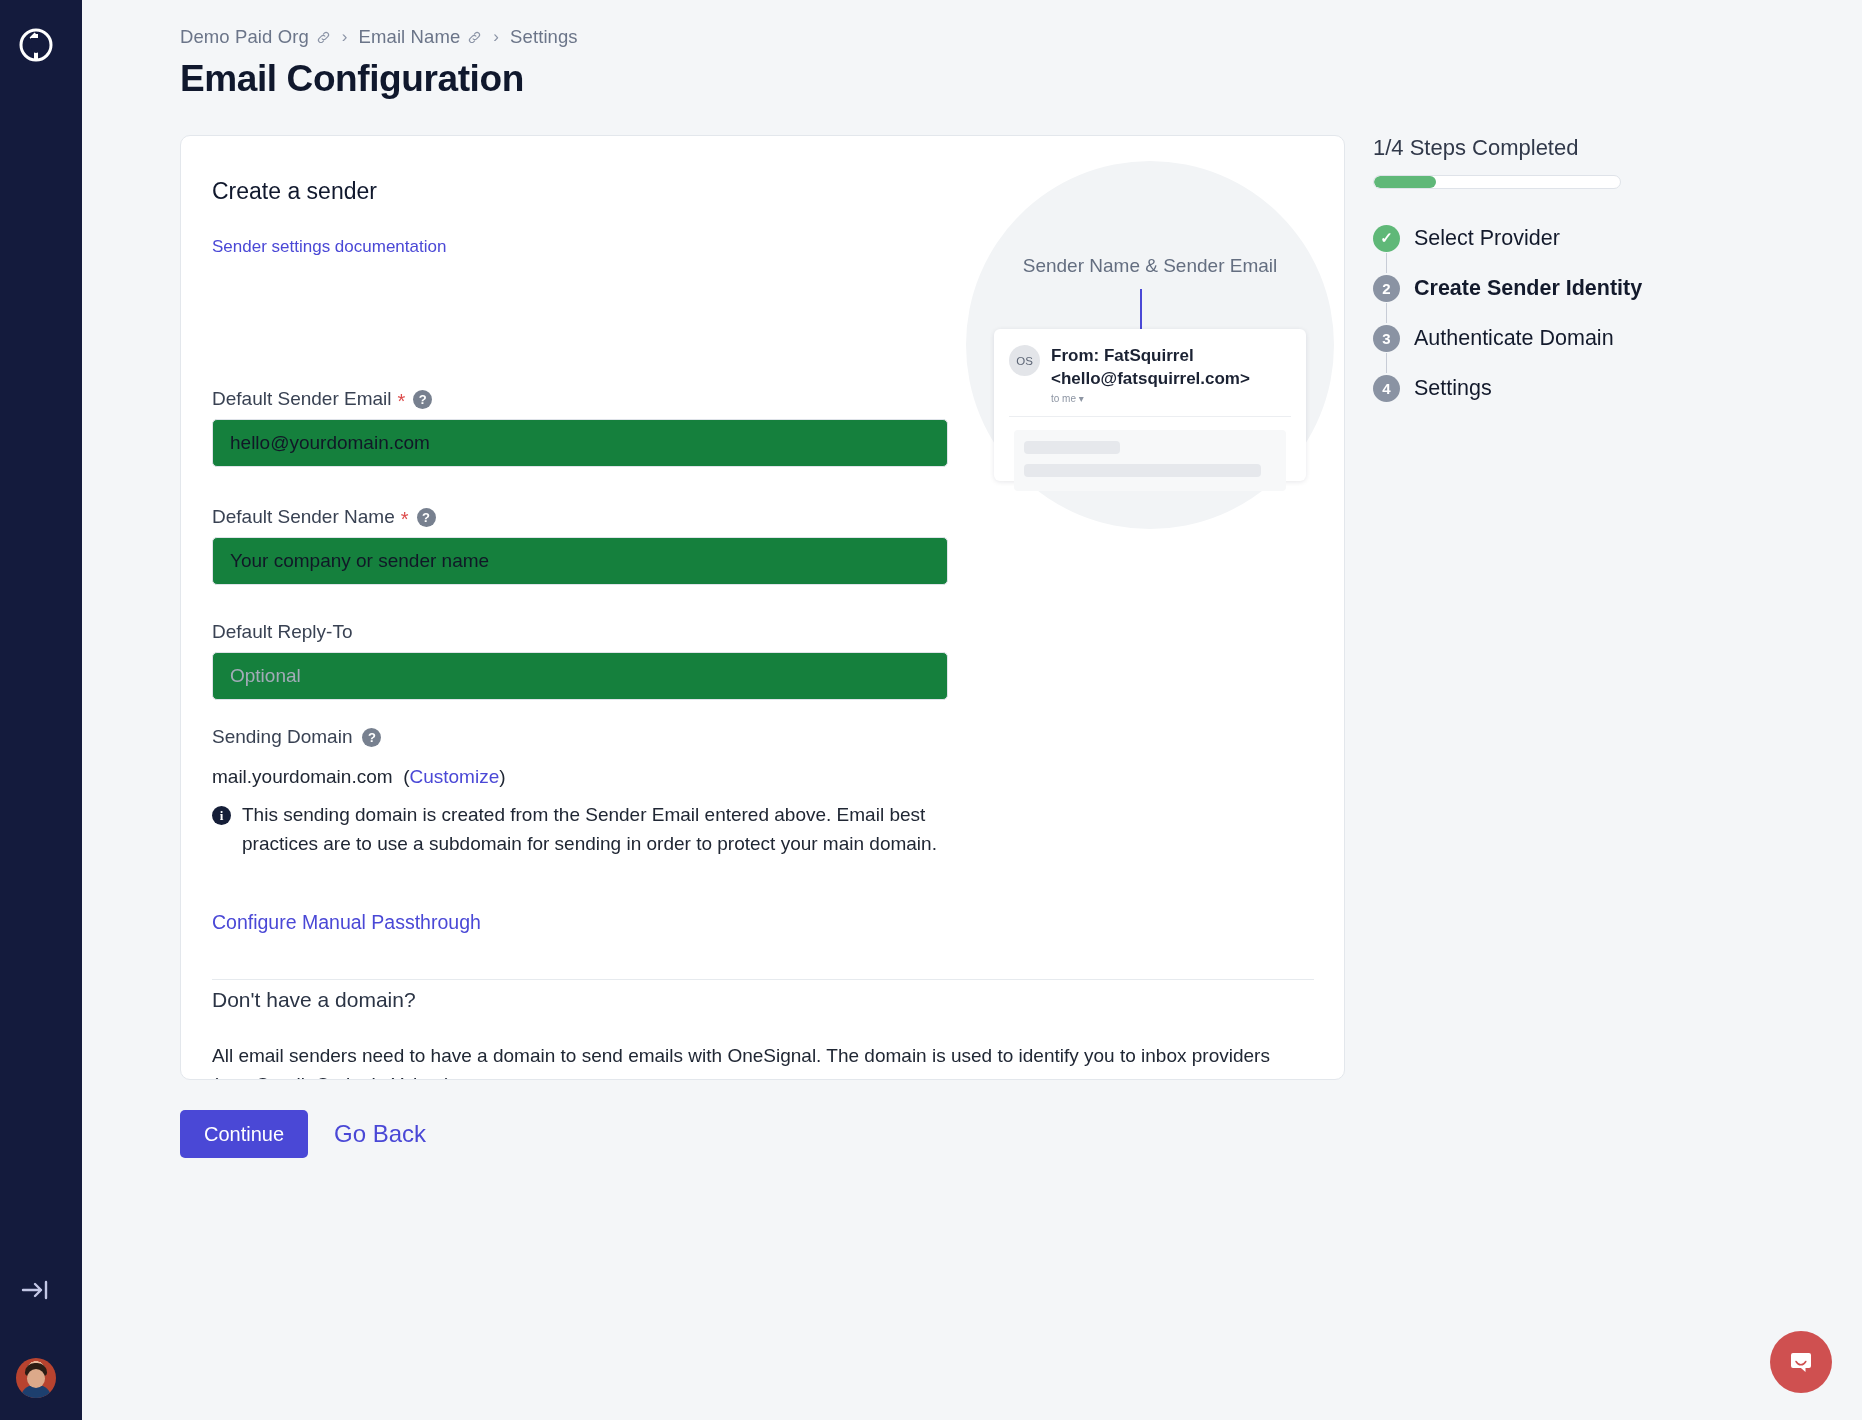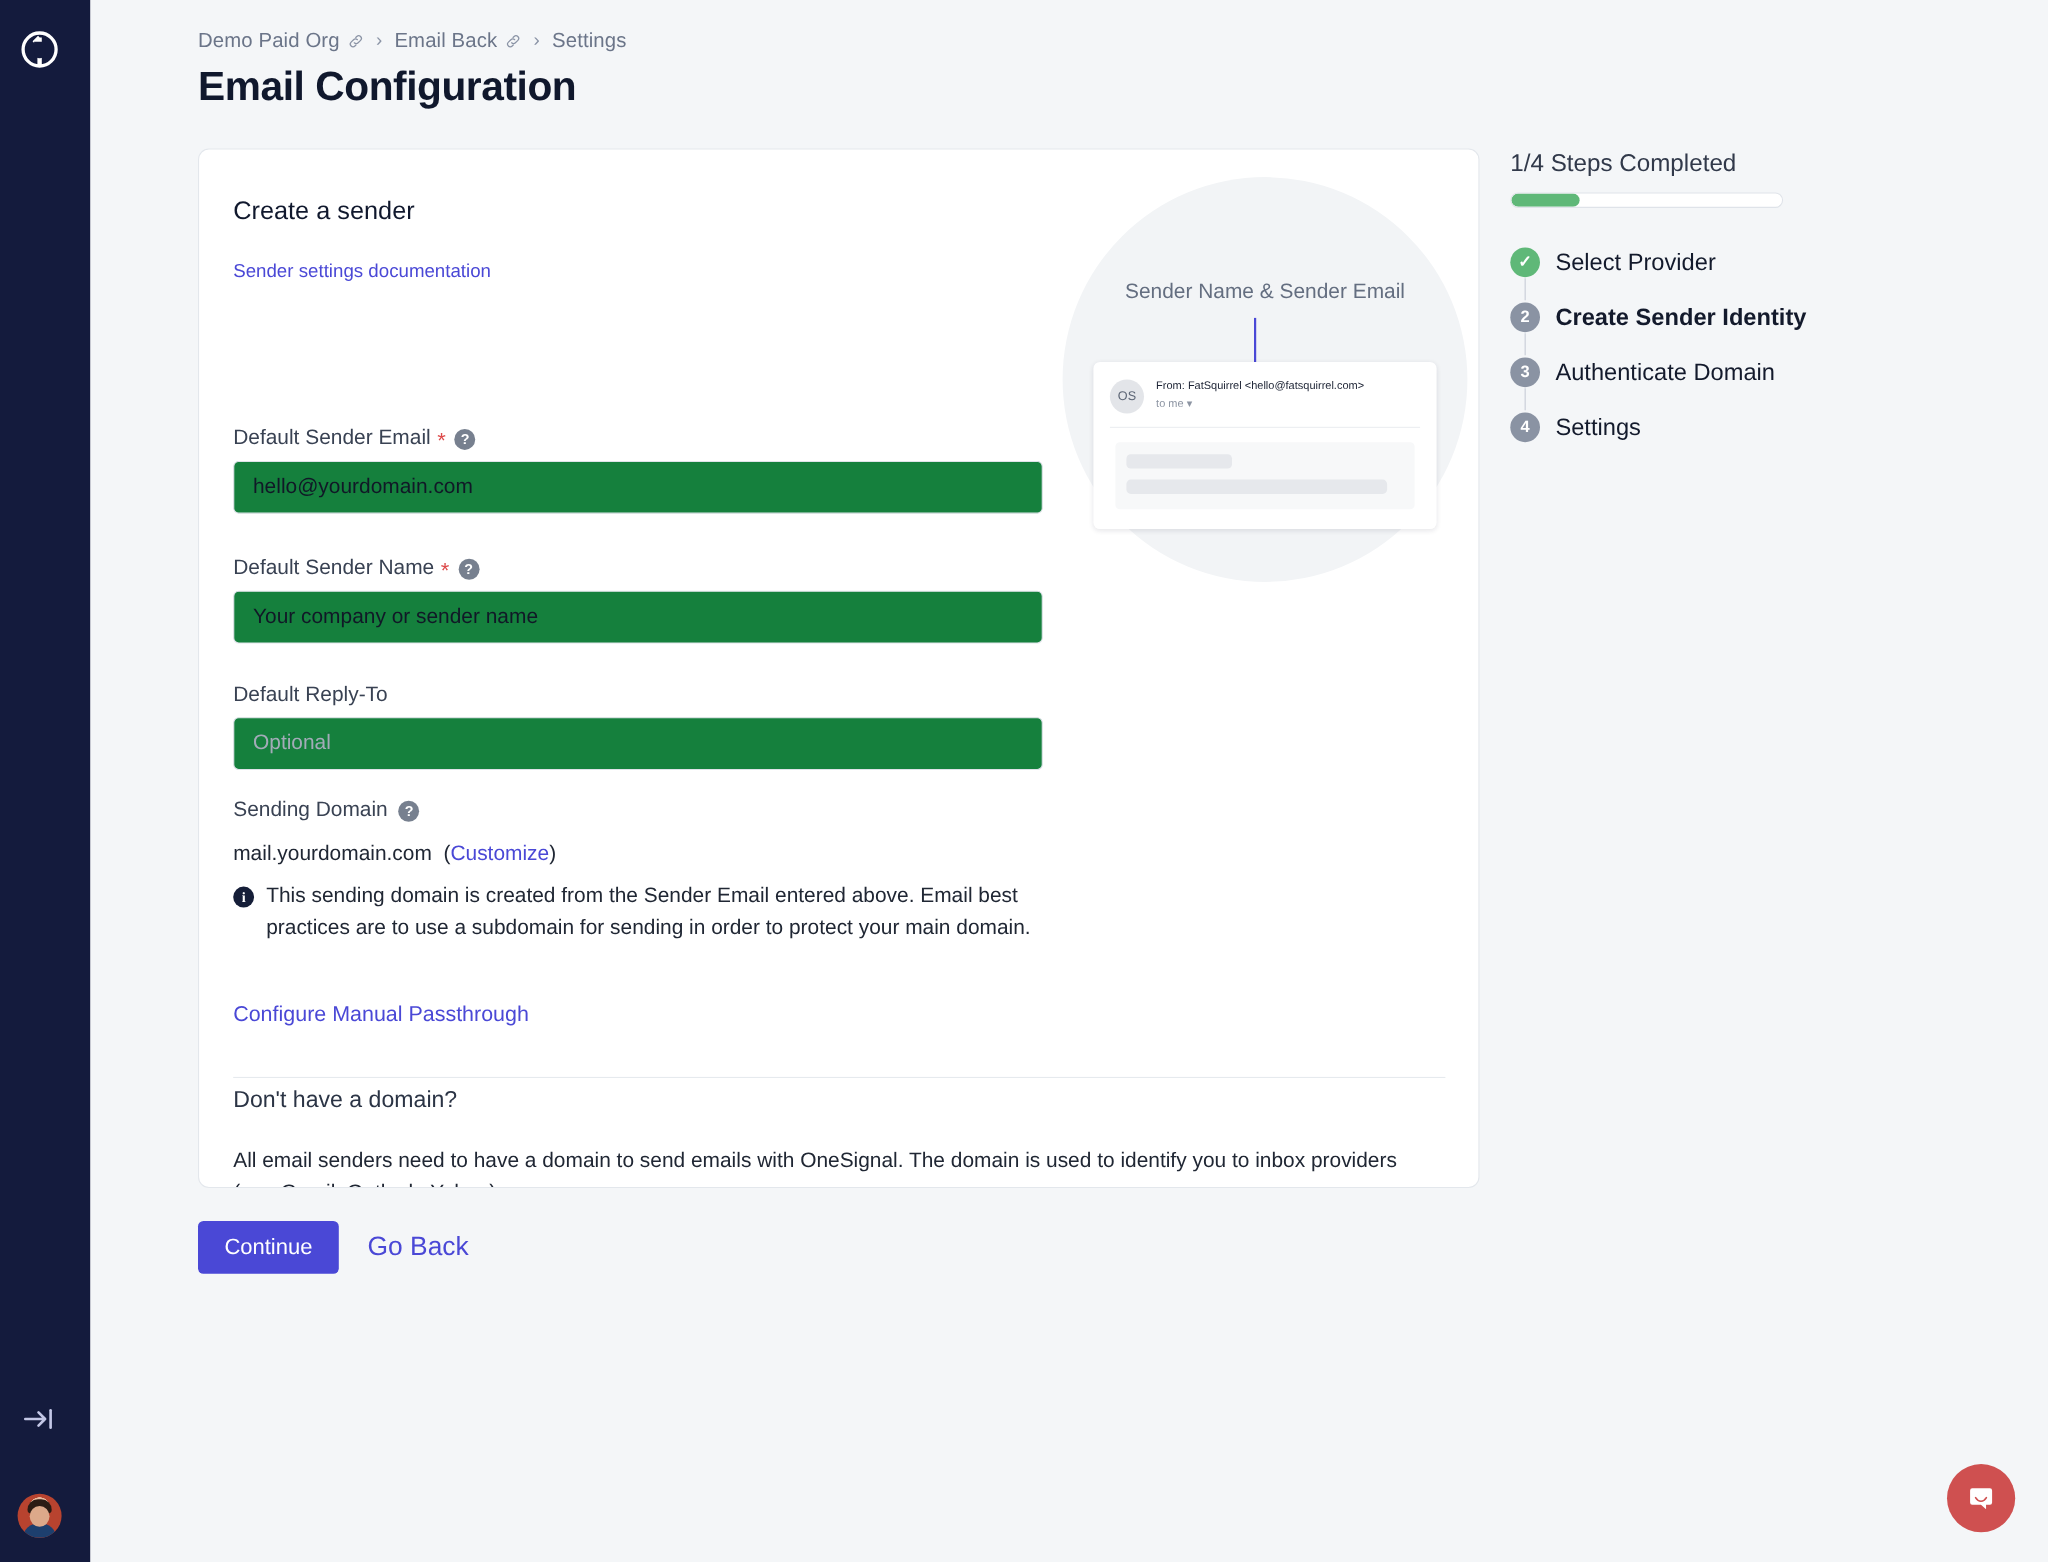--- a/index.html
+++ b/index.html
@@ -282,7 +282,7 @@
       </span>
       <span class="bc-sep">›</span>
       <span class="bc-item">
-        <span>Email Back</span>
+        <span>Email Name</span>
         <span class="link-icon">
           <svg width="15" height="15" viewBox="0 0 16 16">
             <path d="M6.5 9.5a2.6 2.6 0 0 0 3.7 0l2.4-2.4a2.6 2.6 0 1 0-3.7-3.7l-1 1" stroke="#8b94a6" stroke-width="1.2" fill="none" stroke-linecap="round"></path>

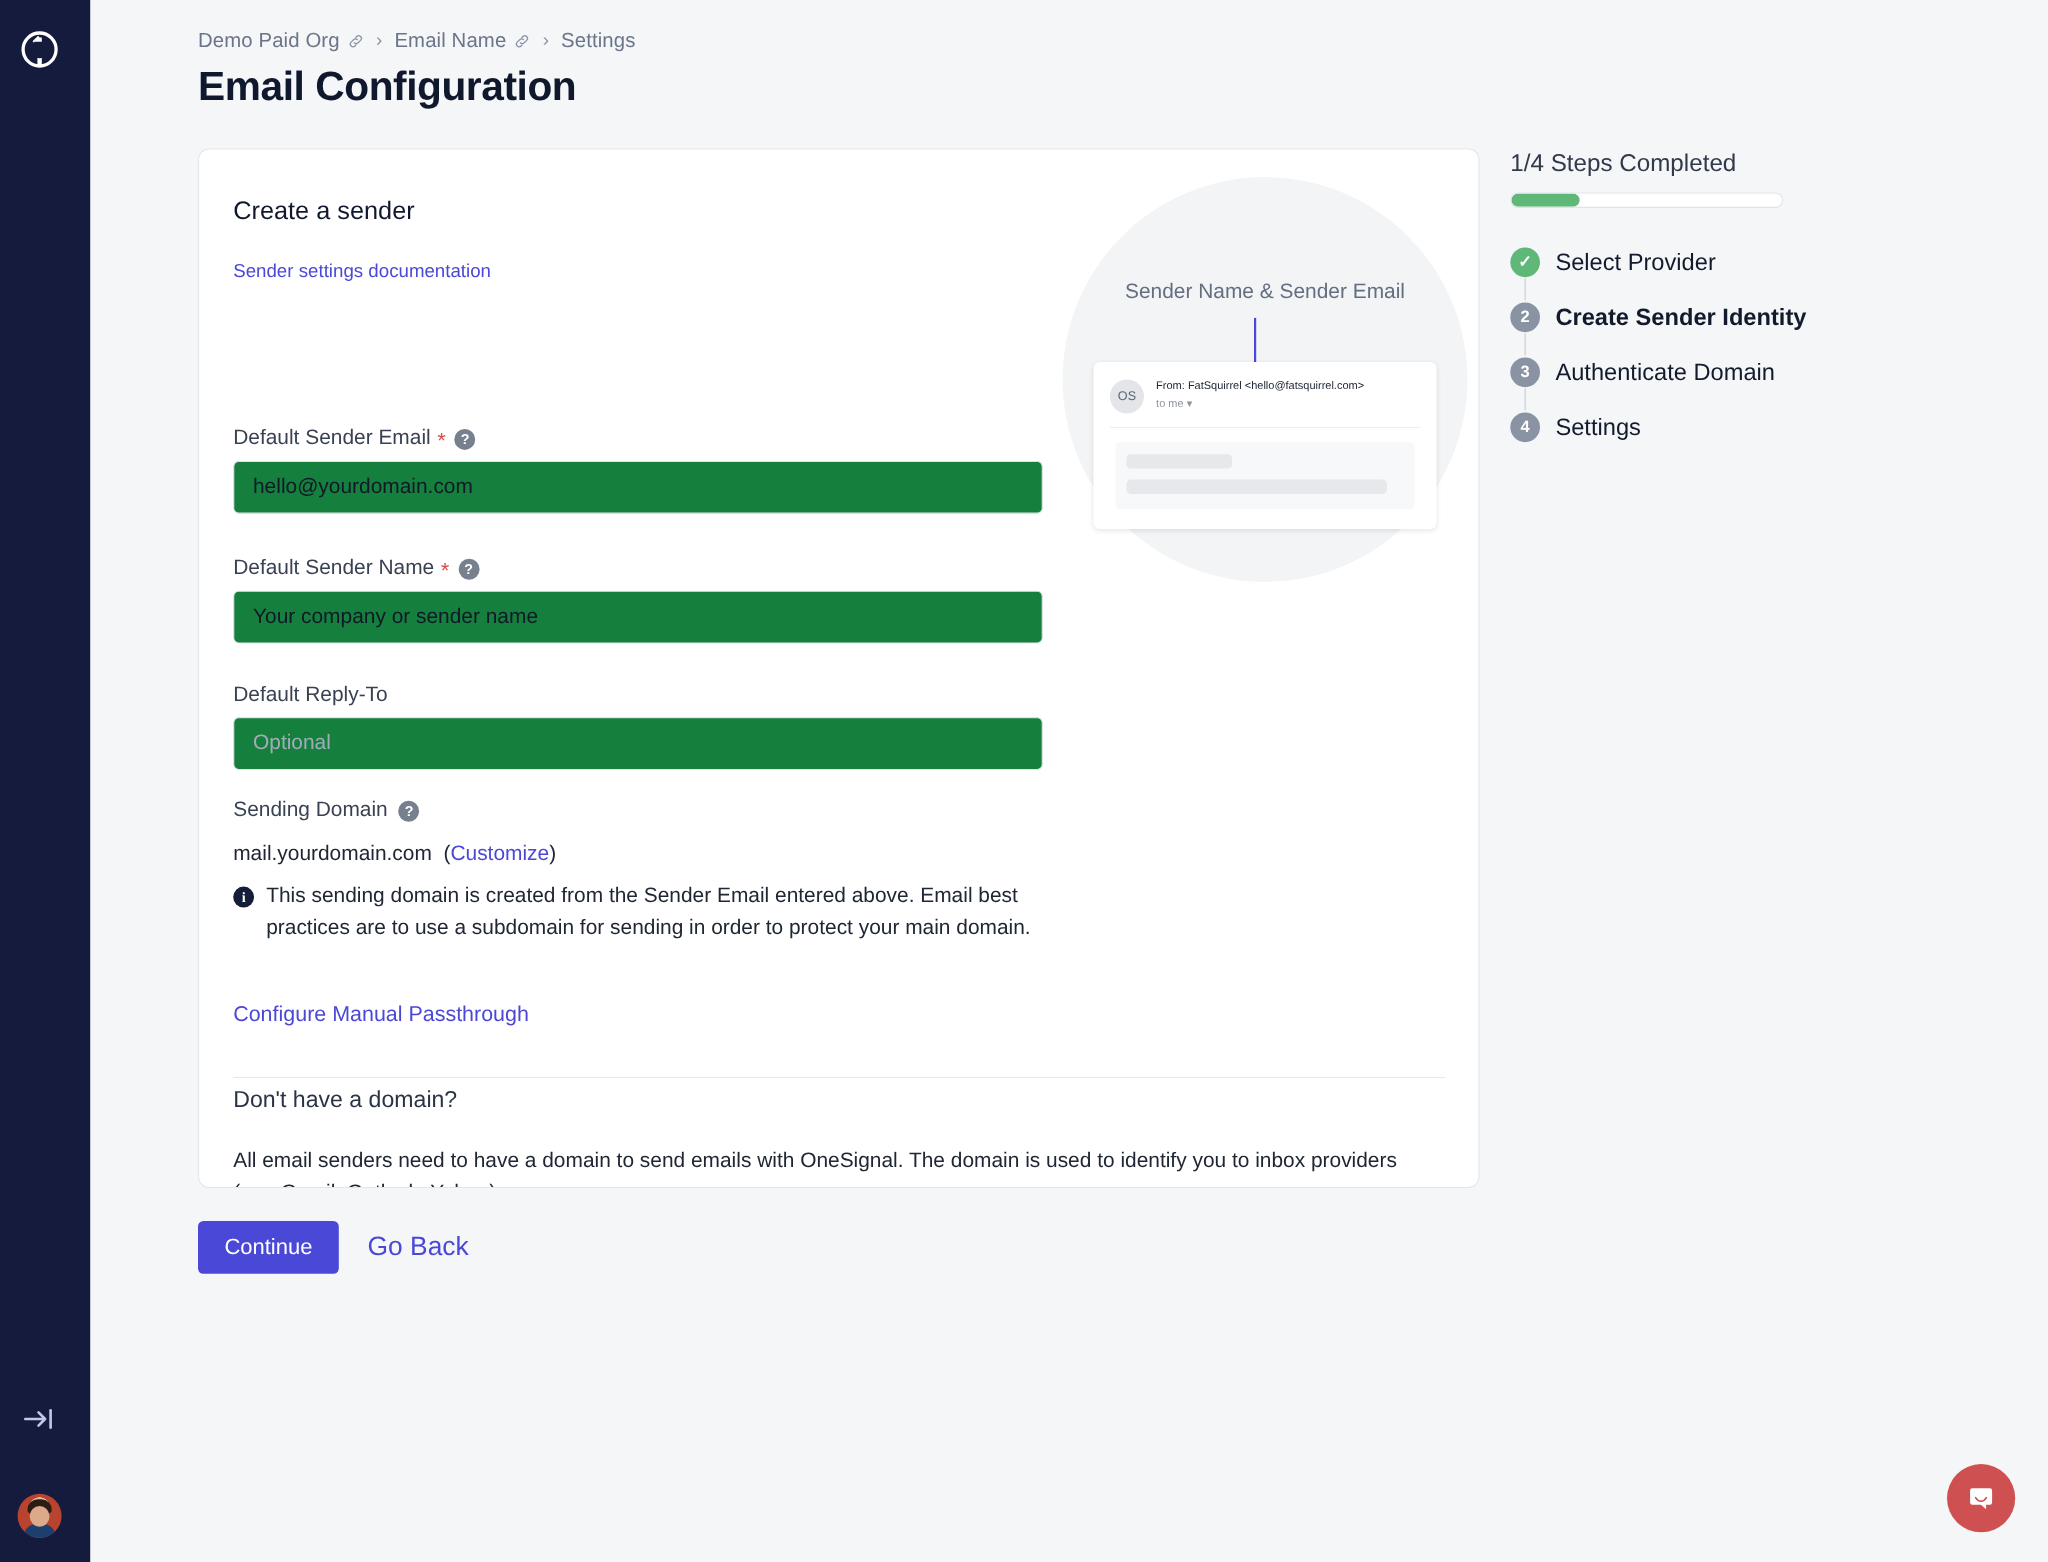--- a/index.html
+++ b/index.html
@@ -186,7 +186,7 @@
     display: flex; align-items: center; justify-content: center;
     flex: 0 0 auto;
   }
-  .mail-from { font-size: 10px; font-weight: normal; color: #1b2233; line-height: 1.35; }
+  .mail-from { font-size: 17px; font-weight: bold; color: #1b2233; line-height: 1.35; }
   .mail-to { font-size: 10px; color: #8d95a3; margin-top: 2px; }
   .mail-rule { margin: 12px 15px 0 15px; height: 1px; background: #eceef1; }
   .mail-body { margin: 13px 20px 0 20px; background: #f7f8f9; border-radius: 4px; padding: 11px 10px 14px 10px; }

